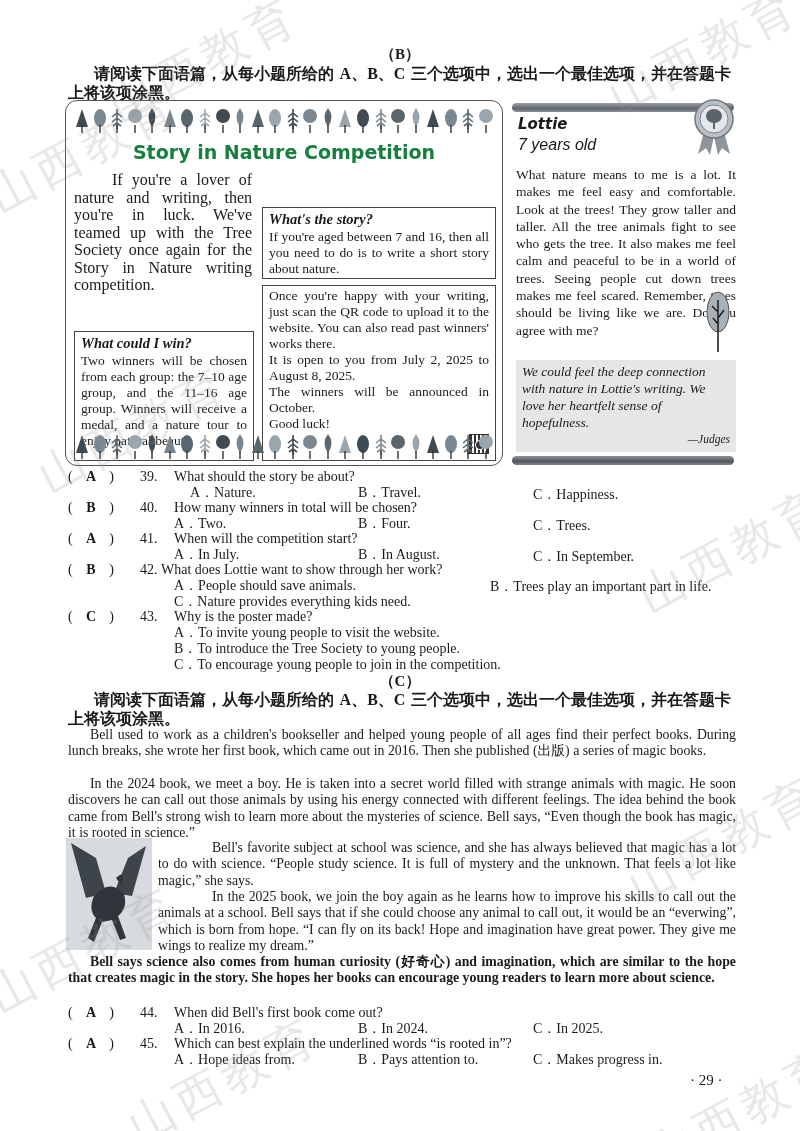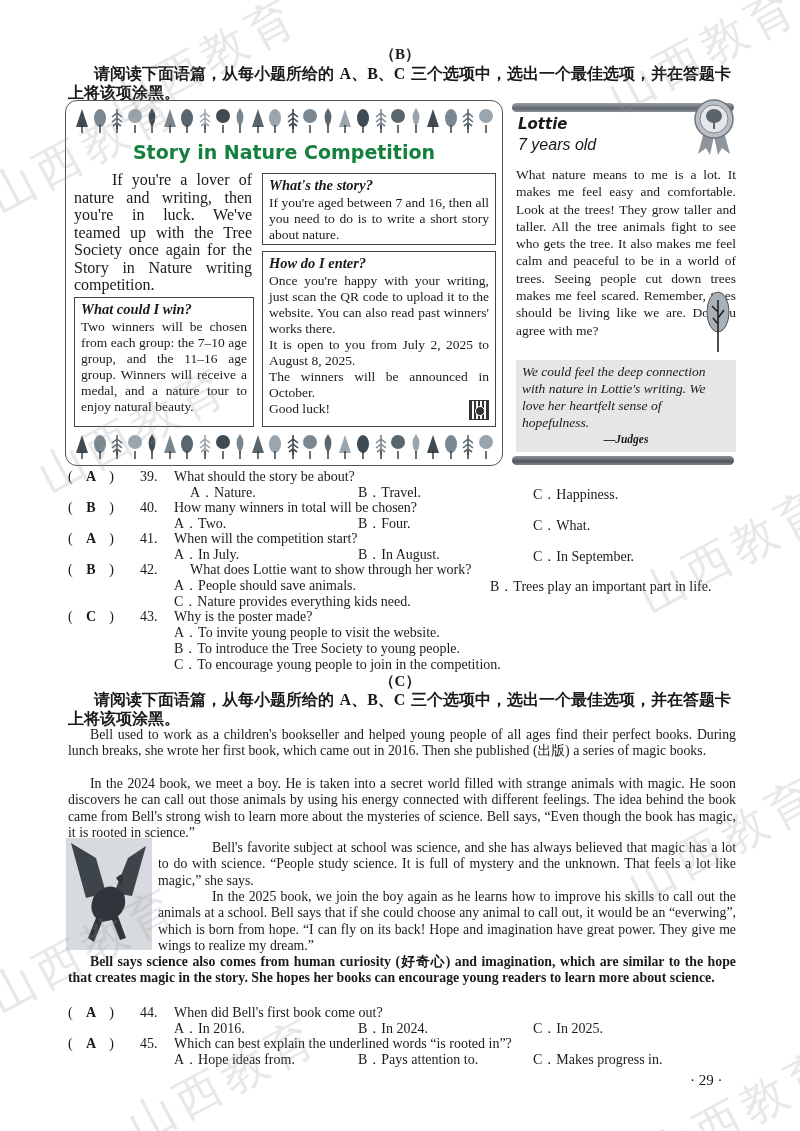--- a/index.html
+++ b/index.html
@@ -19,7 +19,7 @@
   .poster-title { position: absolute; left: 0; right: 0; top: 40px; text-align: center; font-family: "DejaVu Sans", sans-serif; font-weight: bold; font-size: 19px; color: #15803d; }
   .intro { position: absolute; left: 8px; top: 70px; width: 178px; font-size: 16px; line-height: 17.5px; text-align: justify; }
   .intro p { text-indent: 38px; }
-  .box { position: absolute; border: 1.2px solid #444; padding: 2px 6px; font-size: 13.5px; line-height: 16px; text-align: justify; }
+  .box { position: absolute; border: 1.2px solid #444; padding: 2px 6px; font-size: 13.5px; line-height: 16px; text-align: justify; margin-top: 34px; }
   .box h4 { font-style: italic; font-weight: bold; font-size: 14.5px; line-height: 19px; }
   .qr { position: absolute; right: 6px; bottom: 6px; width: 20px; height: 20px; border: 1px solid #333; background:
         repeating-linear-gradient(90deg, #333 0 2px, #fff 2px 4px); }

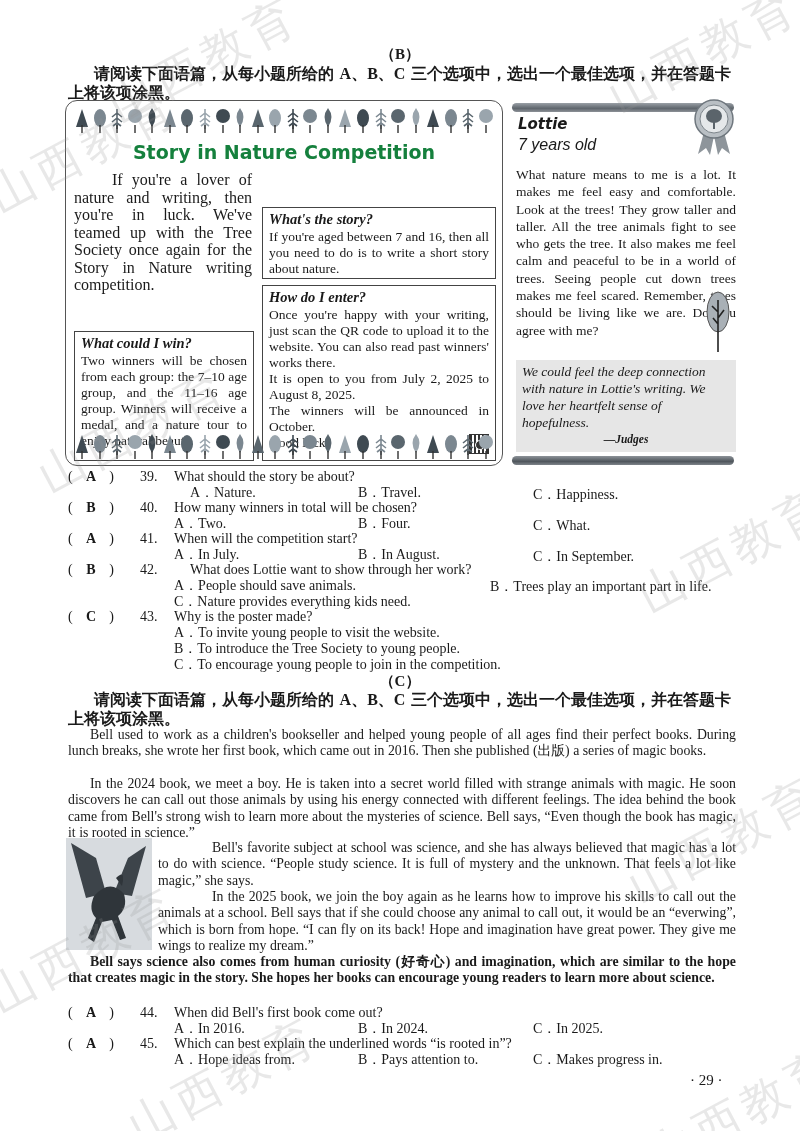--- a/index.html
+++ b/index.html
@@ -173,7 +173,6 @@
     <div>If you're aged between 7 and 16, then all you need to do is to write a short story about nature.</div>
   </div>
   <div class="box" style="left:196px;top:150px;width:234px;height:176px;">
-    <h4>How do I enter?</h4>
     <div>Once you're happy with your writing, just scan the QR code to upload it to the website. You can also read past winners' works there.</div>
     <div>It is open to you from July 2, 2025 to August 8, 2025.</div>
     <div>The winners will be announced in October.</div>

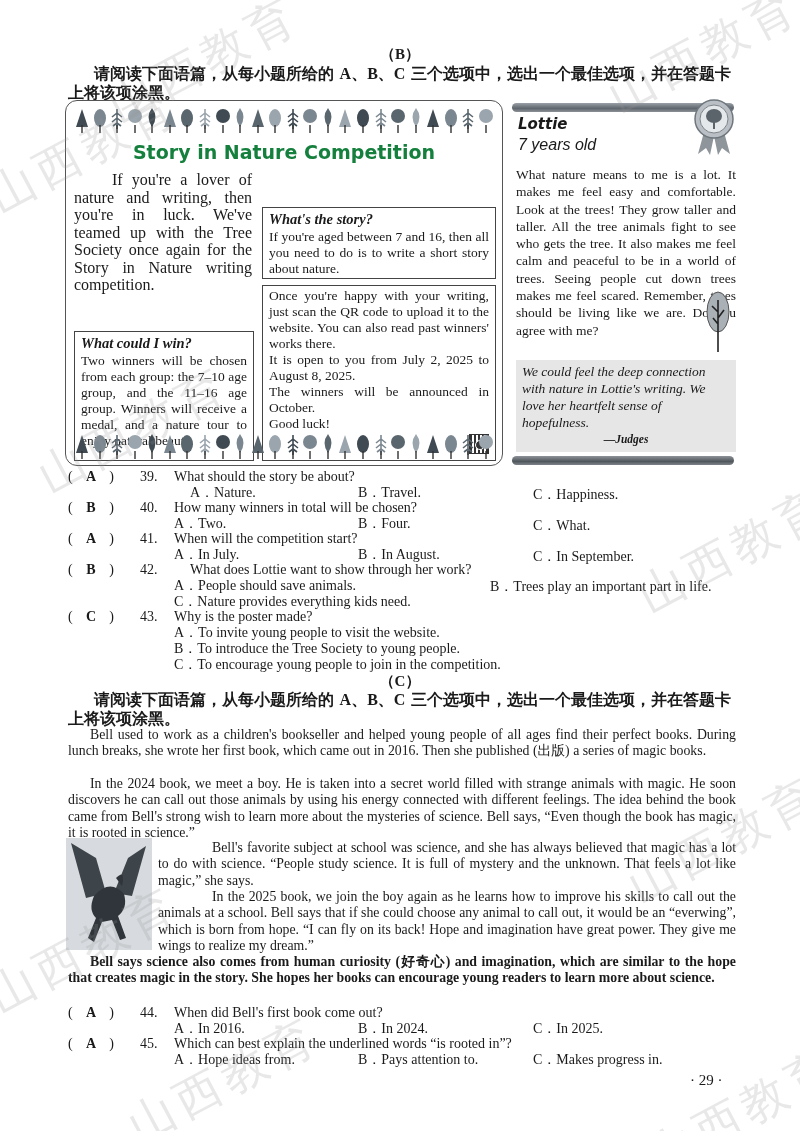--- a/index.html
+++ b/index.html
@@ -34,7 +34,7 @@
   .lottie-text { position: absolute; left: 4px; top: 68px; width: 220px; font-size: 13.5px; line-height: 17.3px; text-align: justify; }
   .small-tree { position: absolute; left: 192px; top: 192px; width: 28px; height: 64px; }
   .judges { position: absolute; left: 4px; top: 262px; width: 220px; height: 92px; background: #e6e6e6; padding: 3px 6px; font-style: italic; font-size: 13.5px; line-height: 17px; }
-  .judges .sig { text-align: center; font-size: 11.5px; margin-top: 0; font-weight: bold; }
+  .judges .sig { text-align: right; font-size: 11.5px; margin-top: 0; }
 
   
   .q { position: absolute; left: 68px; width: 680px; font-size: 14px; line-height: 16px; }

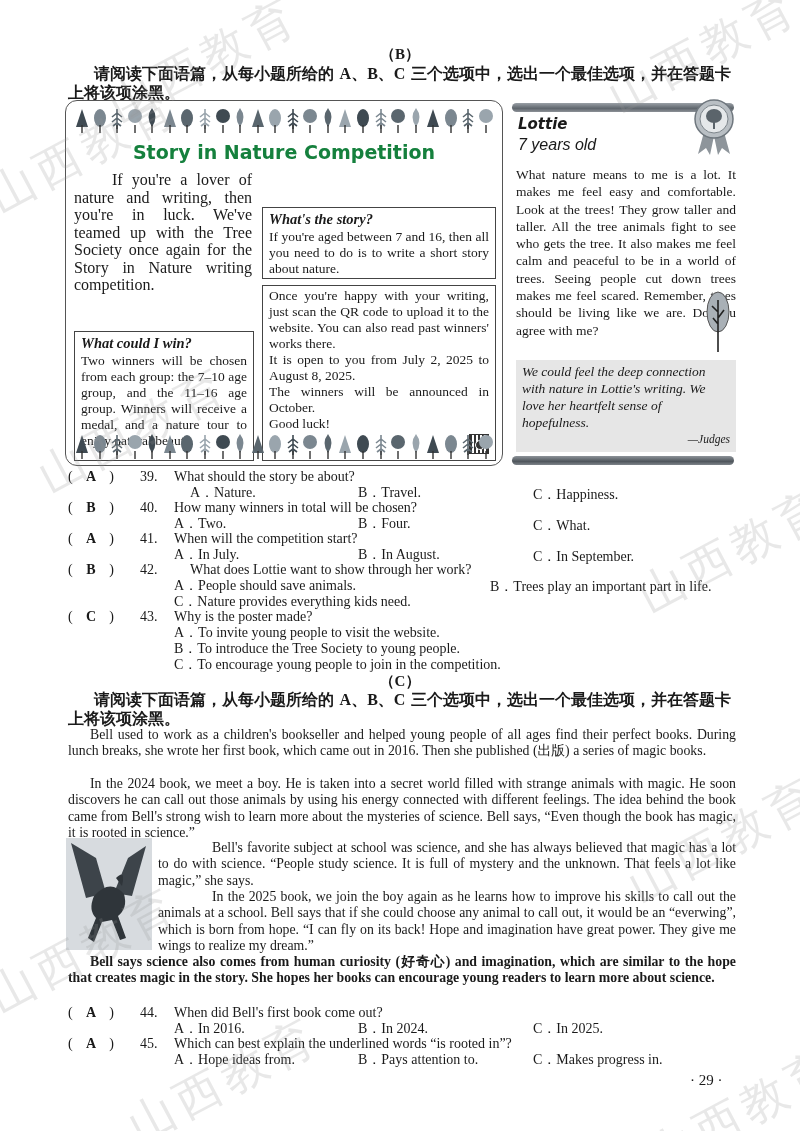--- a/index.html
+++ b/index.html
@@ -331,7 +331,7 @@
     </div>
     <div class="opt" style="left:174px;top:516px;">A．Two.</div>
     <div class="opt" style="left:358px;top:516px;">B．Four.</div>
-    <div class="opt" style="left:533px;top:518px;">C．What.</div>
+    <div class="opt" style="left:533px;top:518px;">C．Trees.</div>
     <div class="q" style="top:531px;">
       <div class="ans">
         <span>(</span>

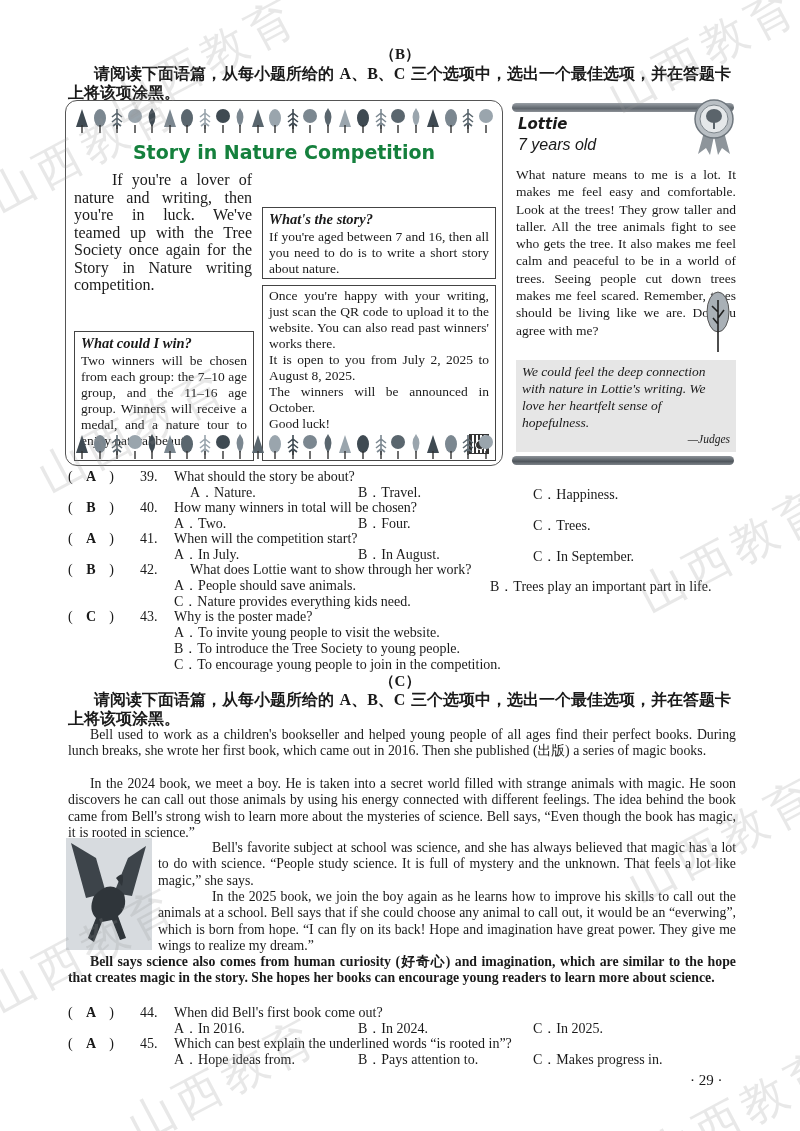--- a/index.html
+++ b/index.html
@@ -351,7 +351,7 @@
         <span>)</span>
       </div>
       <span style="position:absolute;left:72px;">42.</span>
-      <span style="position:absolute;left:122px;text-align:center;">What does Lottie want to show through her work?</span>
+      <span style="position:absolute;left:93px;text-align:center;">What does Lottie want to show through her work?</span>
     </div>
     <div class="opt" style="left:174px;top:578px;">A．People should save animals.</div>
     <div class="opt" style="left:490px;top:579px;">B．Trees play an important part in life.</div>

